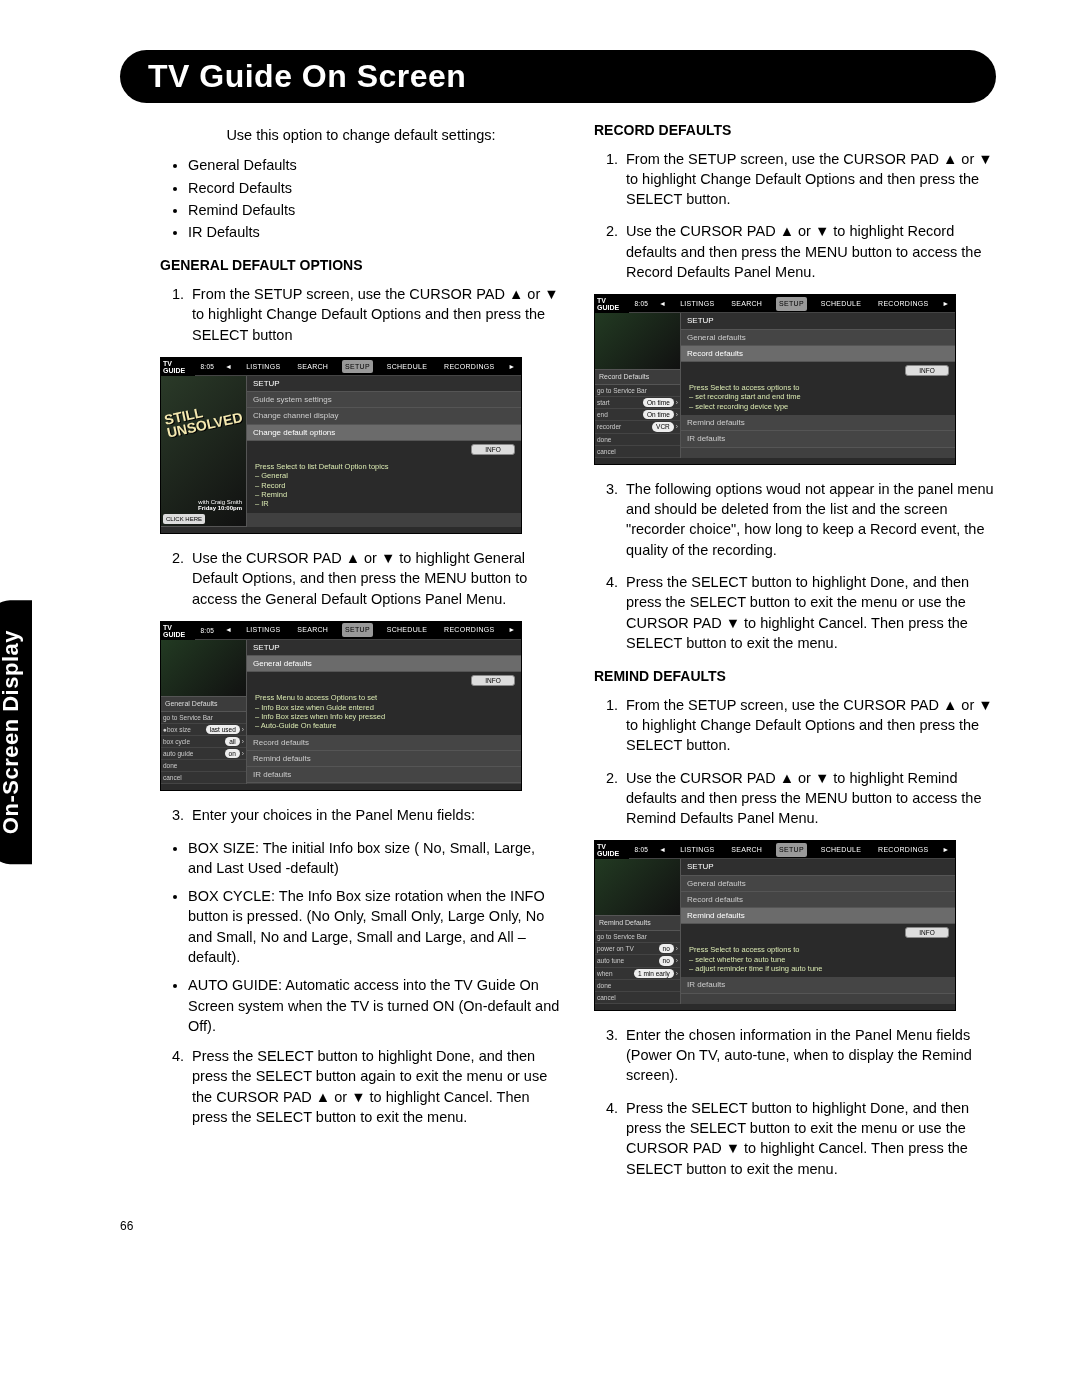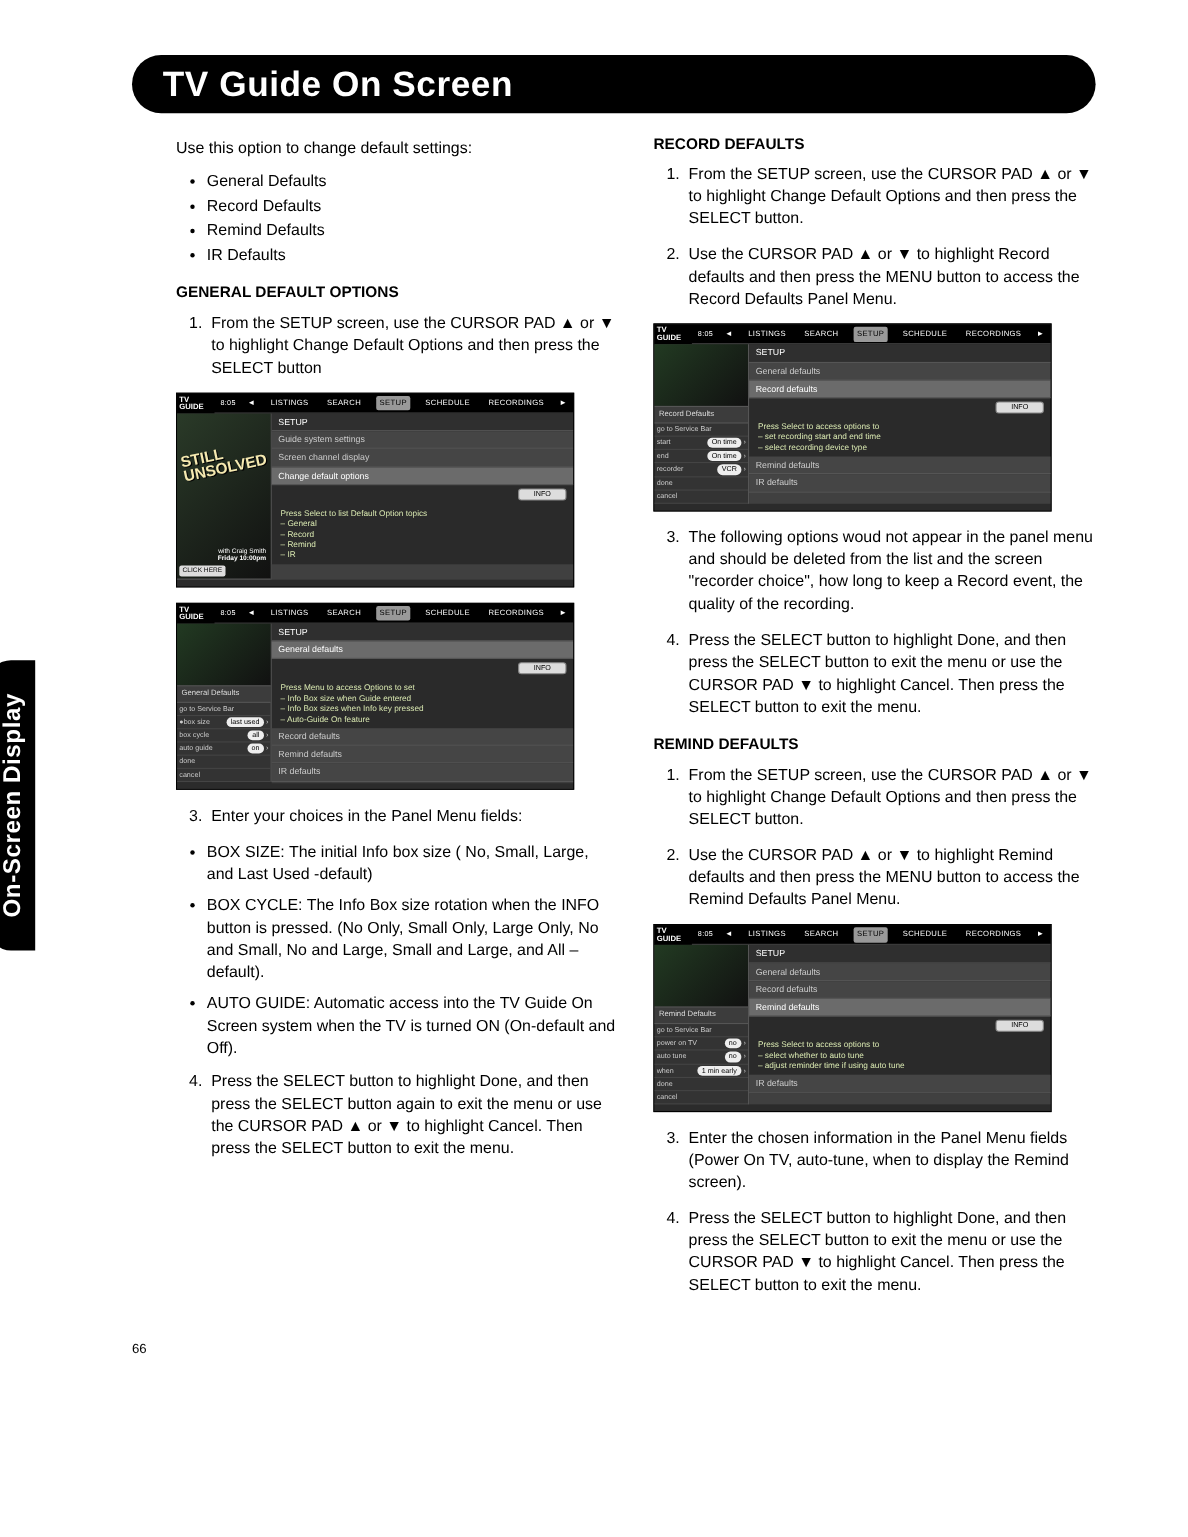--- a/index.html
+++ b/index.html
@@ -66,7 +66,7 @@
     font-size: 14px;
     margin: 14px 0 8px 0;
   }
-  p { margin: 4px 0 10px 0; }
+  p { margin: 4px 0 10px 0; text-align: center; }
   ul { margin: 2px 0 10px 0; padding-left: 28px; }
   ul li { margin-bottom: 2px; }
   ol { margin: 4px 0 12px 0; padding-left: 28px; }

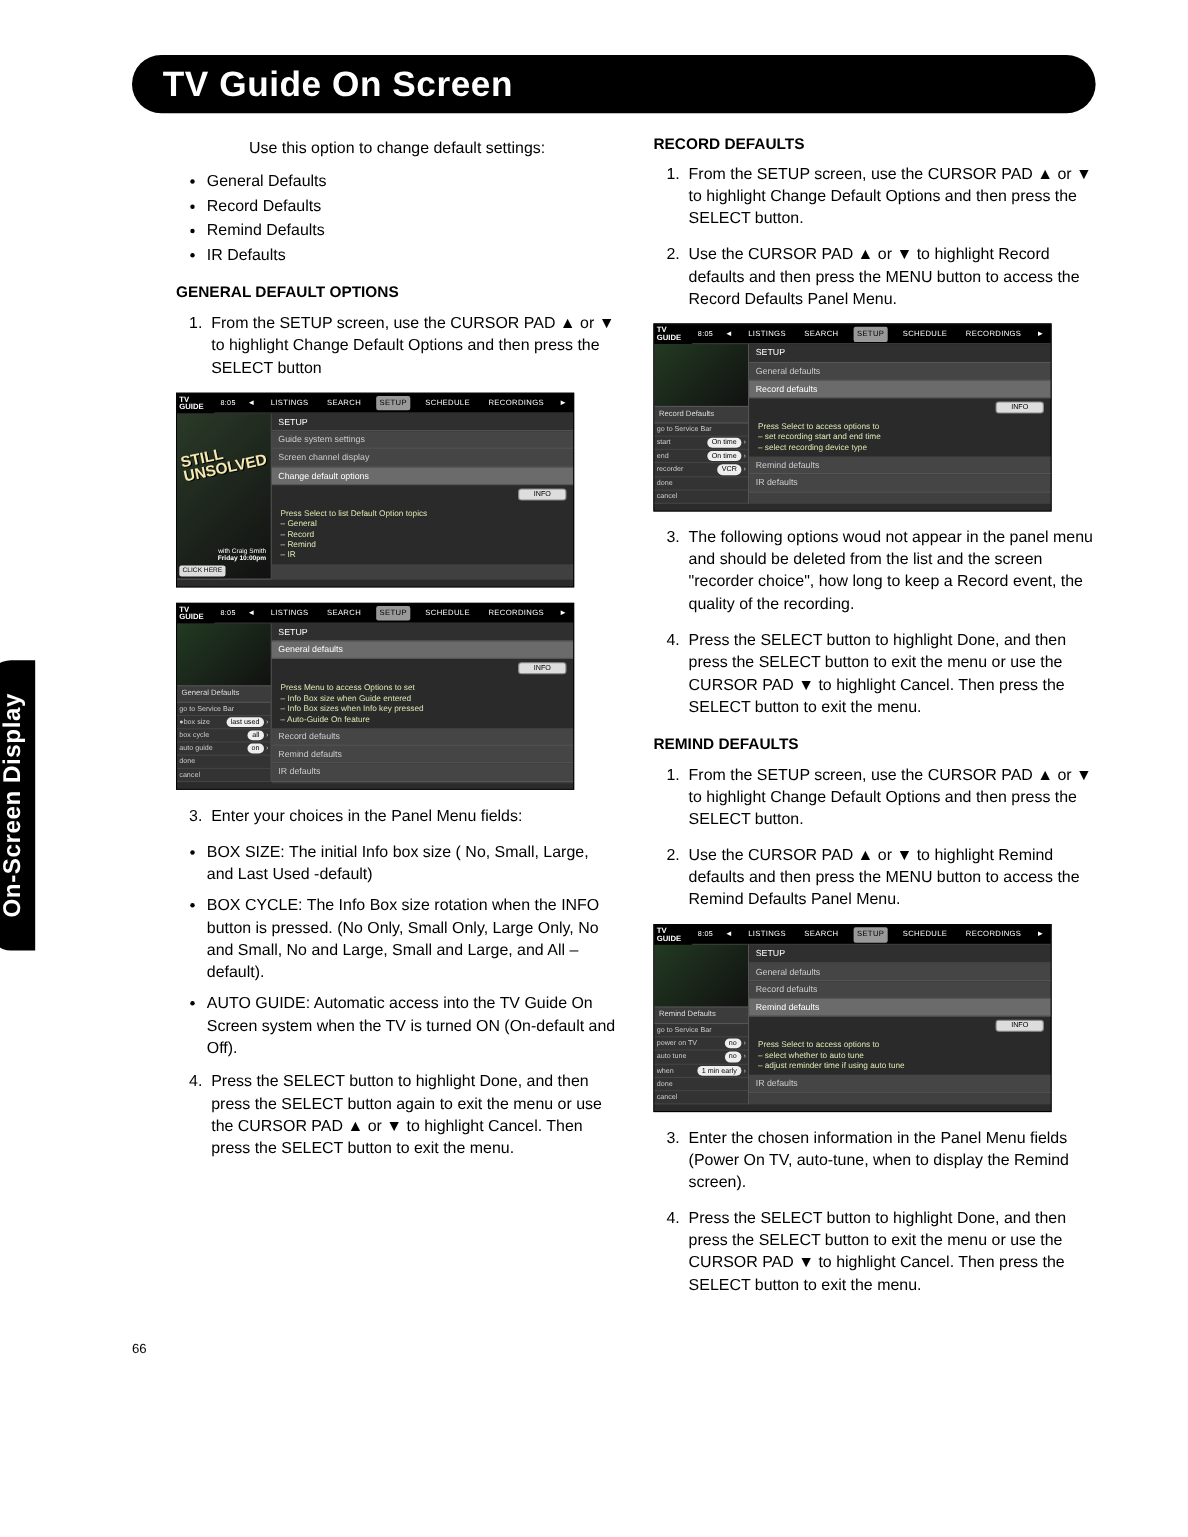--- a/index.html
+++ b/index.html
@@ -222,7 +222,7 @@
           <div class="ss-right">
             <div class="ss-row hdr">SETUP</div>
             <div class="ss-row">Guide system settings</div>
-            <div class="ss-row">Screen channel display</div>
+            <div class="ss-row">Change channel display</div>
             <div class="ss-row sel">Change default options</div>
             <div class="ss-info">INFO</div>
             <div class="ss-msg" style="white-space:pre-line">Press Select to list Default Option topics

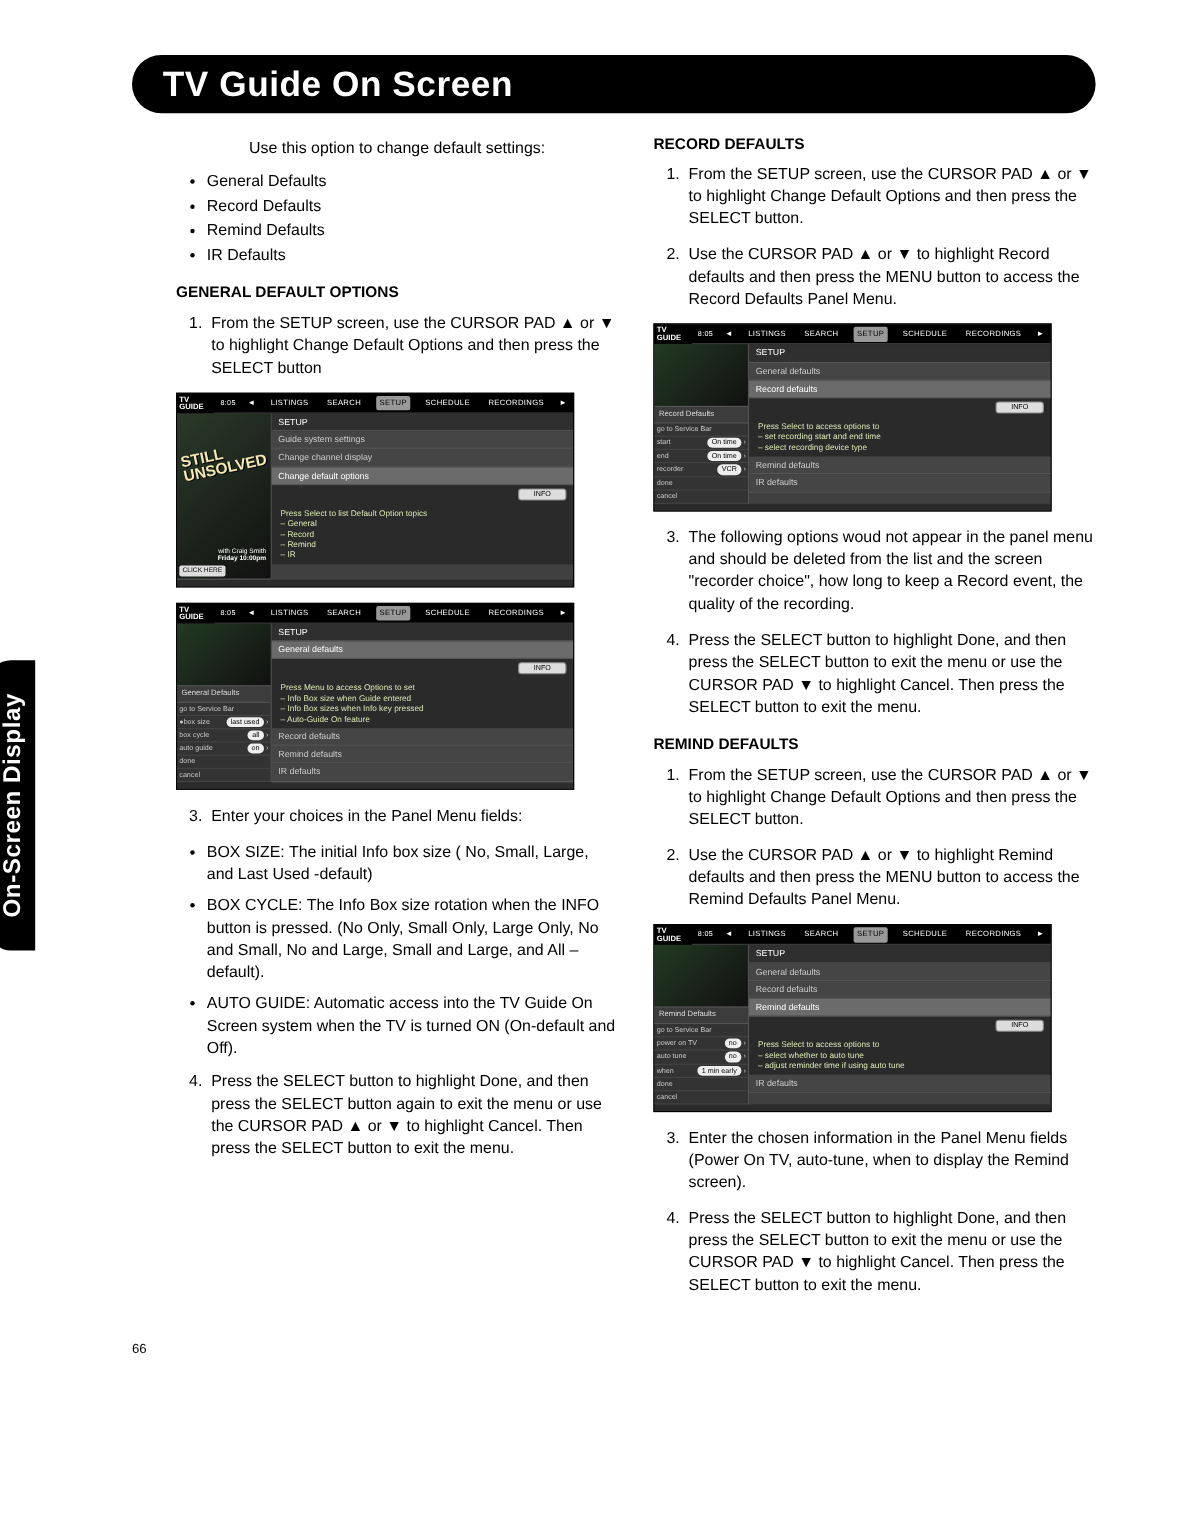--- a/index.html
+++ b/index.html
@@ -236,6 +236,11 @@
         <div class="ss-footer"></div>
       </div>
 
+      <ol start="2">
+        <li>
+          <span>Use the CURSOR PAD </span><span>▲</span><span> or </span><span>▼</span><span> to highlight General Default Options, and then press the MENU button to access the General Default Options Panel Menu.</span>
+        </li>
+      </ol>
 
       <div class="screenshot">
         <div class="ss-top">

